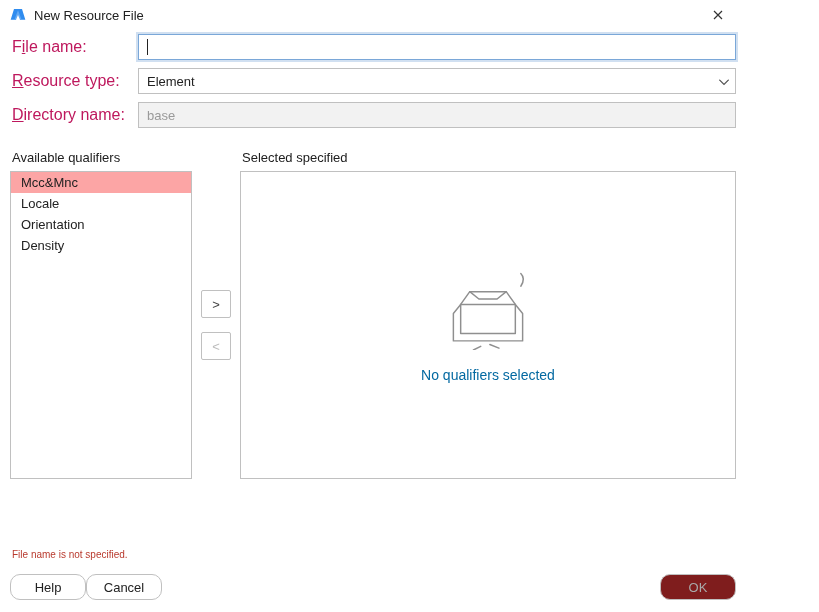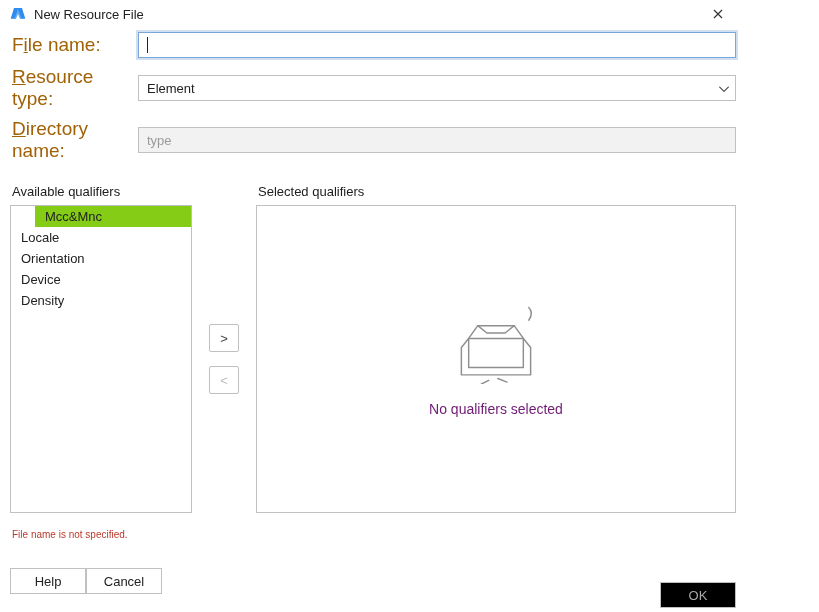--- a/index.html
+++ b/index.html
@@ -38,8 +38,8 @@
   }
   .form-row .lbl {
     width: 128px;
-    color: #a16207;
-    font-size: 19px;
+    color: #be185d;
+    font-size: 16px;
     padding-left: 2px;
   }
   .form-row .lbl .u { text-decoration: underline; }

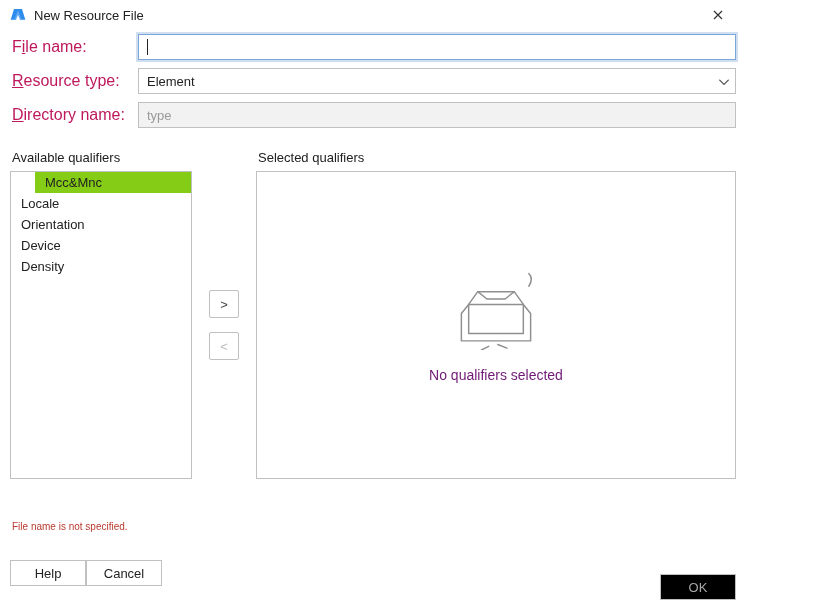--- a/index.html
+++ b/index.html
@@ -203,7 +203,7 @@
         <span></span><span class="u">D</span><span>irectory name:</span>
       </div>
       <div class="field readonly">
-        <span>type</span>
+        <span>base</span>
       </div>
     </div>
 

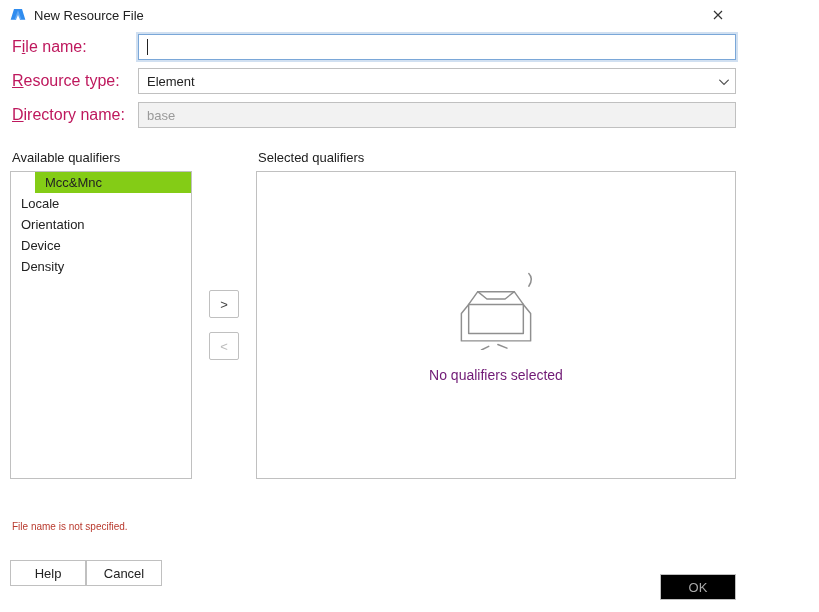--- a/index.html
+++ b/index.html
@@ -78,7 +78,6 @@
     display: grid;
     grid-template-columns: 182px 48px 1fr;
     grid-template-rows: auto 1fr;
-    column-gap: 8px;
   }
   .qa-head-left { grid-column: 1; grid-row: 1; padding-bottom: 6px; padding-left: 2px; }
   .qa-head-right { grid-column: 3; grid-row: 1; padding-bottom: 6px; padding-left: 2px; }

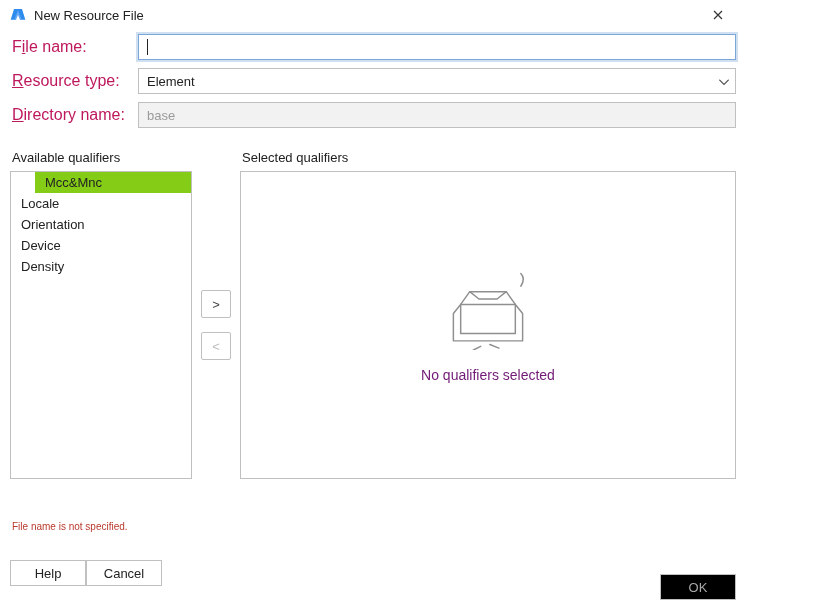--- a/index.html
+++ b/index.html
@@ -210,7 +210,7 @@
 
   <div class="qual-area">
     <div class="qa-head-left">Available qualifiers</div>
-    <div class="qa-head-right">Selected qualifiers</div>
+    <div class="qa-head-right">Selected specified</div>
 
     <div class="qa-left" id="qa-list">
         <div class="item selected">Mcc&amp;Mnc</div>

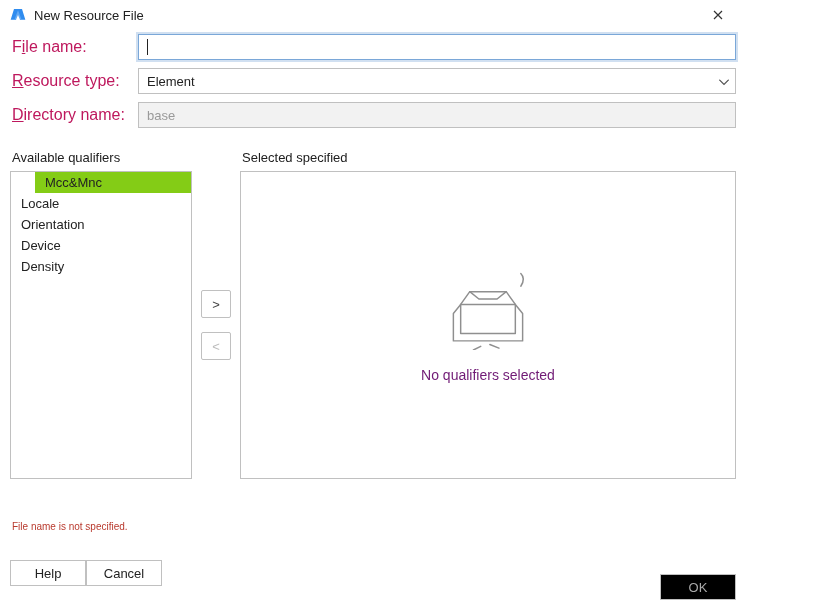--- a/index.html
+++ b/index.html
@@ -94,8 +94,7 @@
     color: #222;
   }
   .qa-left .item.selected {
-    background: #84cc16;
-    margin-left: 24px;
+    background: #fca5a5;
   }
   .qa-mid {
     grid-column: 2; grid-row: 2;

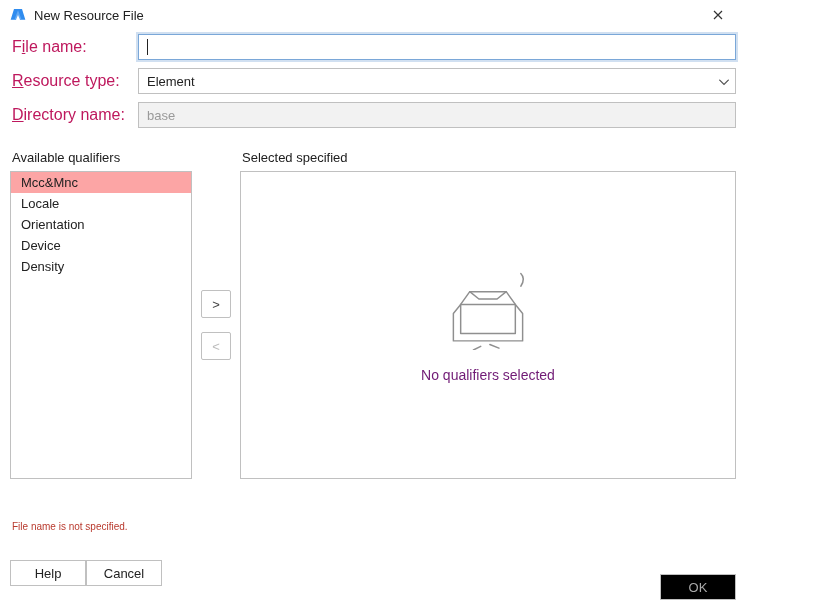--- a/index.html
+++ b/index.html
@@ -215,7 +215,6 @@
         <div class="item selected">Mcc&amp;Mnc</div>
         <div class="item">Locale</div>
         <div class="item">Orientation</div>
-        <div class="item">Device</div>
         <div class="item">Density</div>
       </div>
 

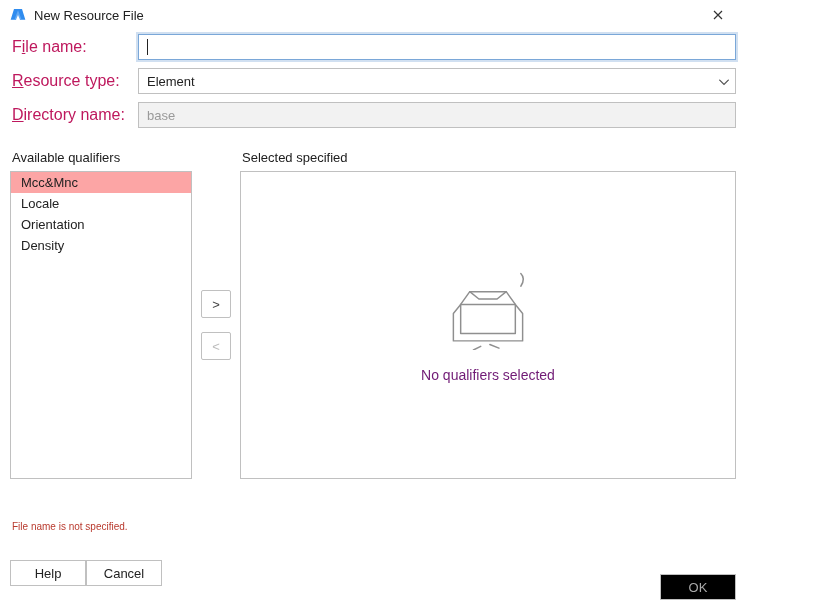--- a/index.html
+++ b/index.html
@@ -123,7 +123,7 @@
   .qa-right .empty-text {
     margin-top: 14px;
     font-size: 14px;
-    color: #701a75;
+    color: #0369a1;
   }
 
   .error-line {

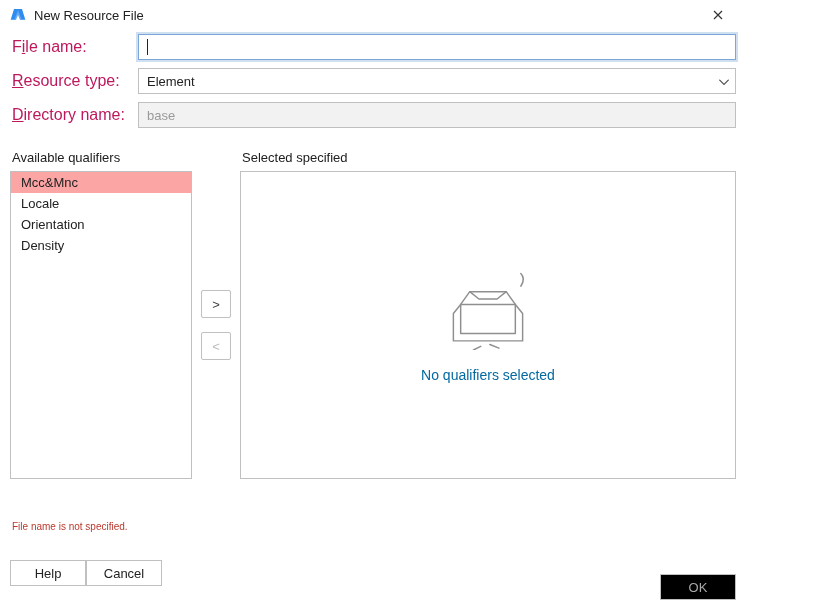--- a/index.html
+++ b/index.html
@@ -139,7 +139,7 @@
   .btn {
     height: 26px; min-width: 76px;
     border: 1px solid #c0c0c0; background: #fff;
-    border-radius: 0;
+    border-radius: 10px;
     display: inline-flex; align-items: center; justify-content: center;
     font-size: 13px; color: #222;
     padding: 0 14px;

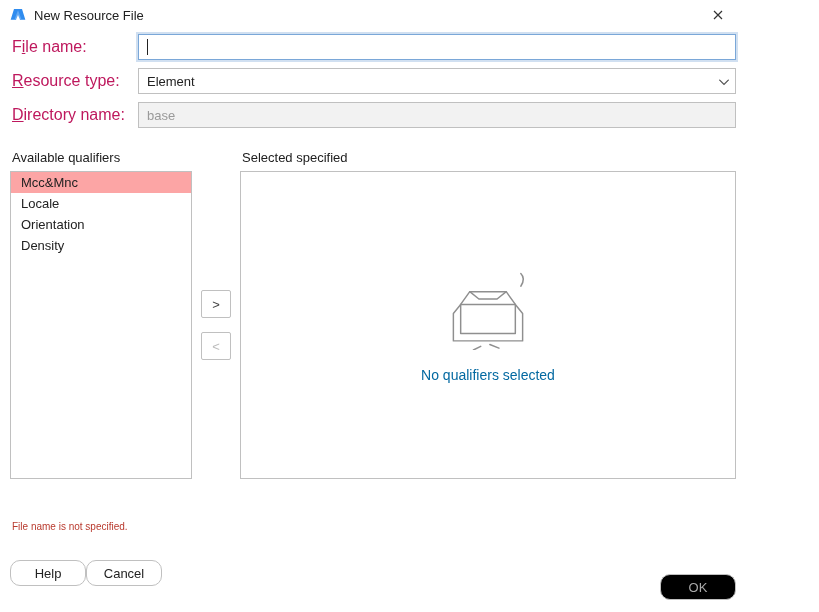--- a/index.html
+++ b/index.html
@@ -145,7 +145,7 @@
     padding: 0 14px;
   }
   .btn + .btn { margin-left: 0; }
-  .btn.disabled { color: #a9a9a9; background: #000000; margin-top: 28px; }
+  .btn.disabled { color: #a9a9a9; background: #7f1d1d; }
   .button-bar .spacer { flex: 1; }
 </style>
 </head>

